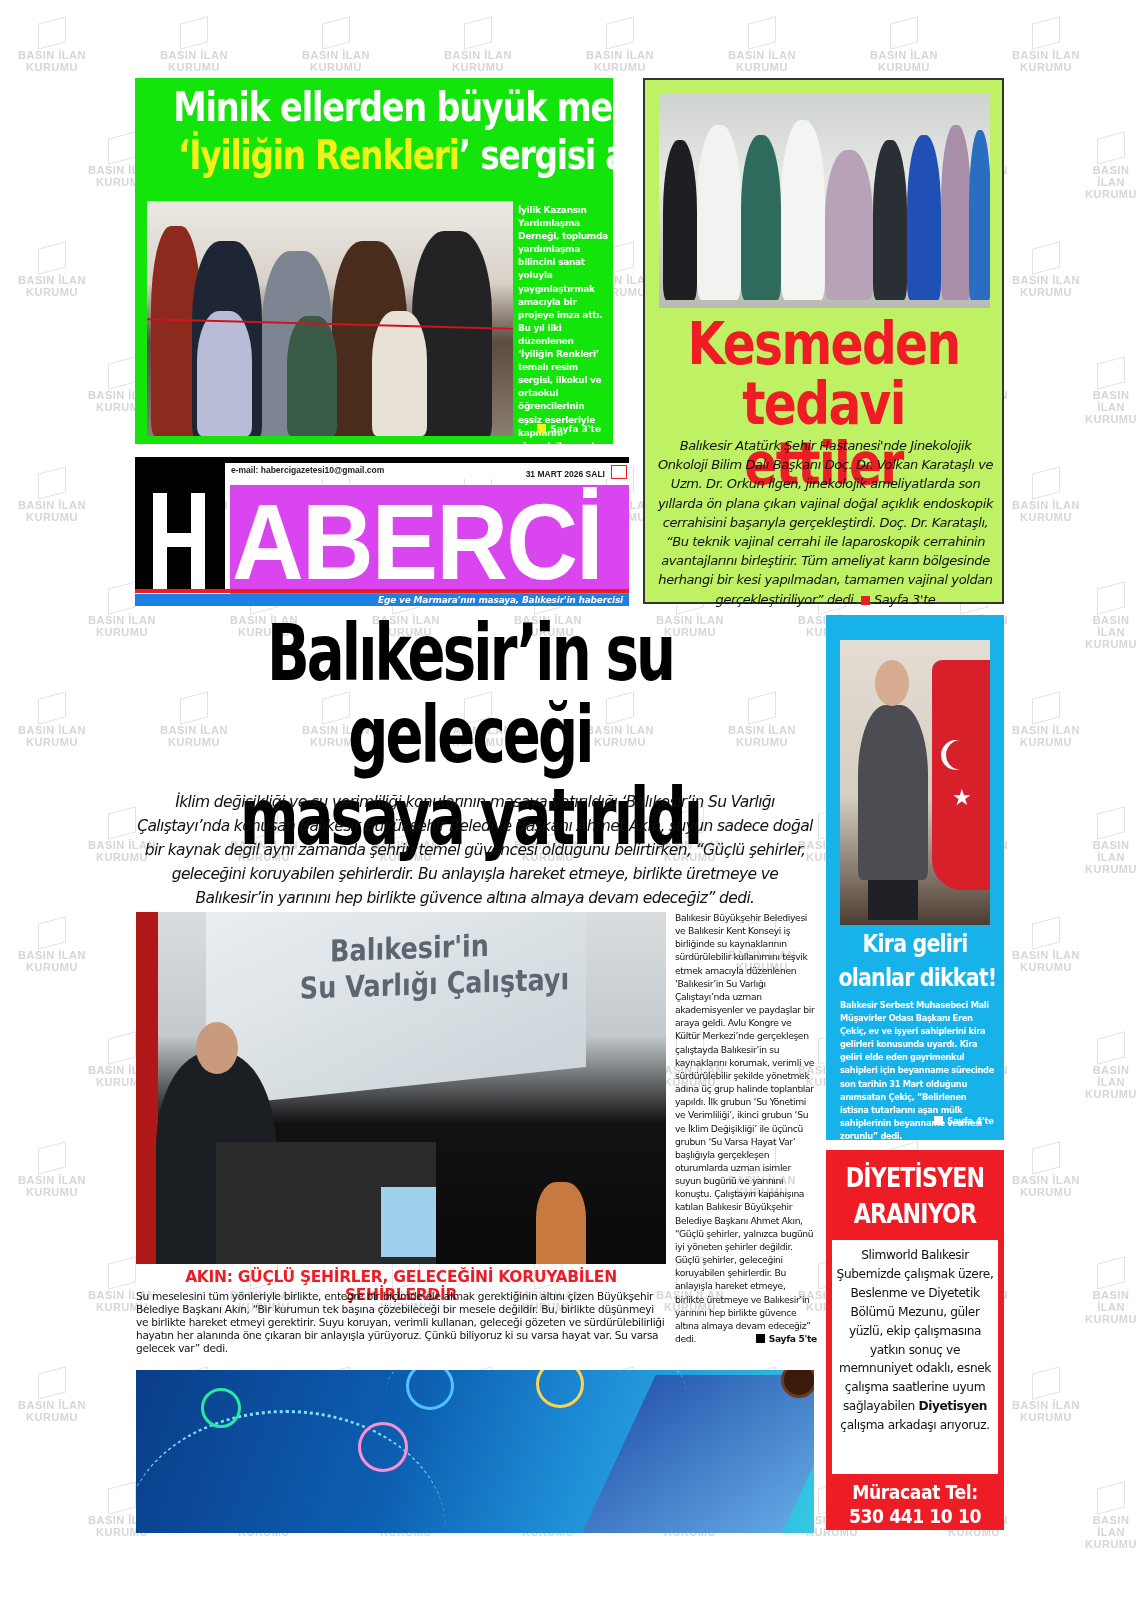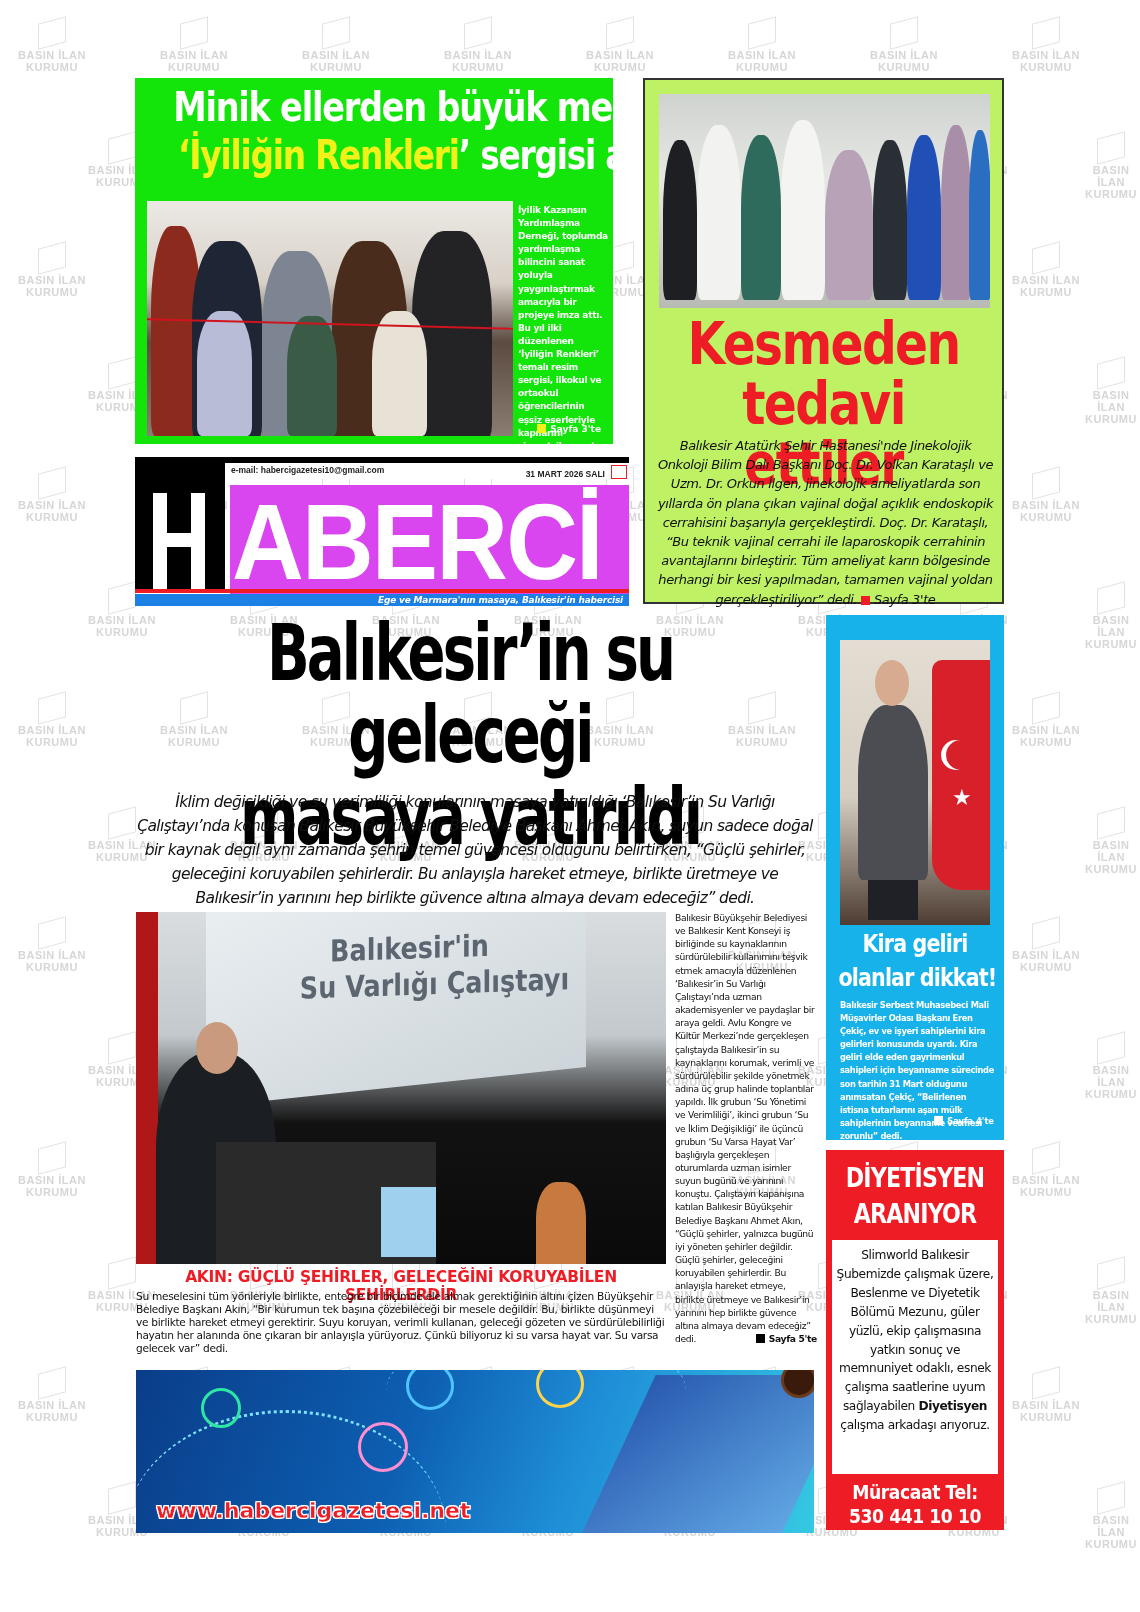--- a/index.html
+++ b/index.html
@@ -788,7 +788,6 @@
   <div class="ring" style="left:222px;top:52px;width:50px;height:50px;border-color:#ff8fd0;"></div>
   <div class="ring" style="left:400px;top:-10px;width:48px;height:48px;border-color:#ffd34a;"></div>
   <div class="ring" style="left:645px;top:-8px;width:36px;height:36px;border-color:#6b3a1a;background:#3a1a0a;"></div>
-  <div class="url">www.habercigazetesi.net</div>
 </div>
 
 </body></html>

